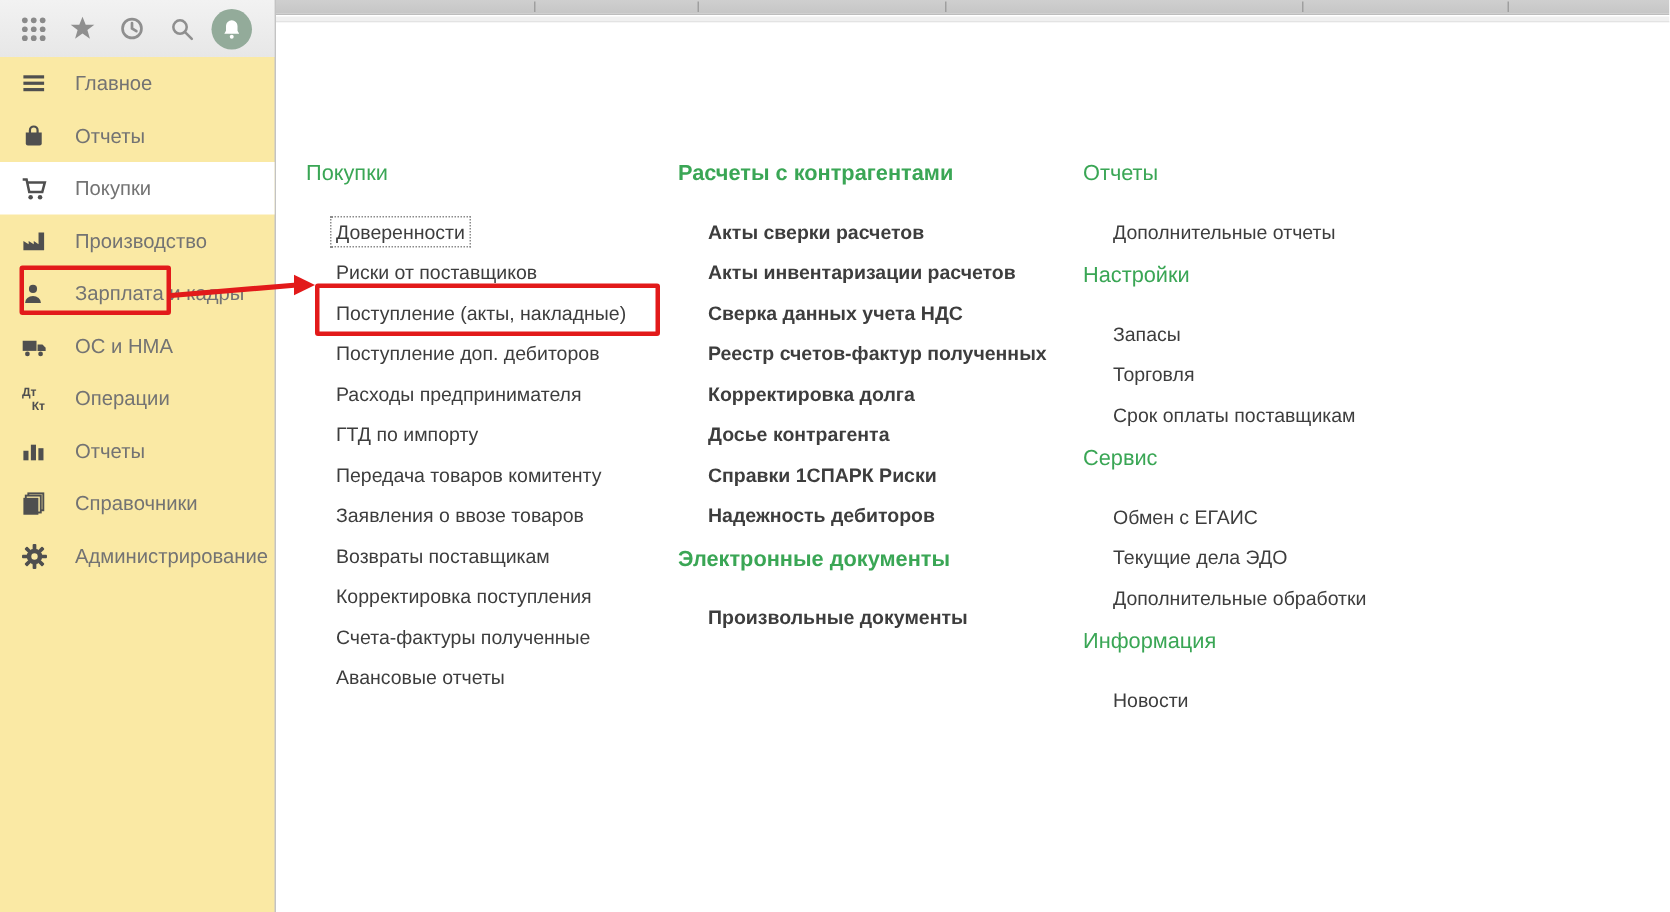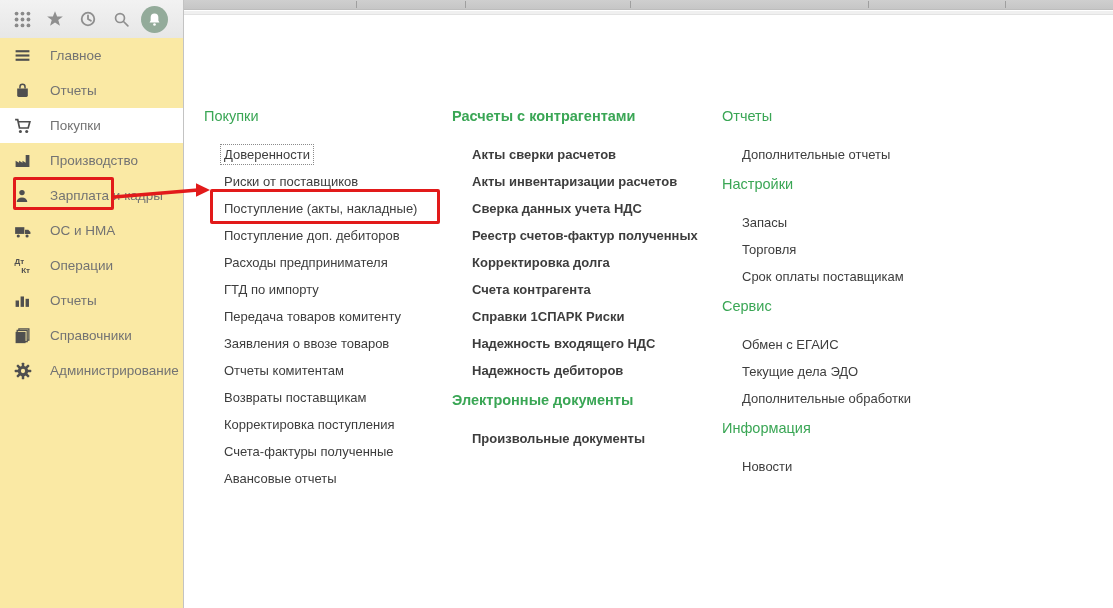--- a/index.html
+++ b/index.html
@@ -278,7 +278,7 @@
           <span class="lbl">Корректировка долга</span>
         </div>
         <div class="item">
-          <span class="lbl">Счета контрагента</span>
+          <span class="lbl">Досье контрагента</span>
         </div>
         <div class="item">
           <span class="lbl">Справки 1СПАРК Риски</span>

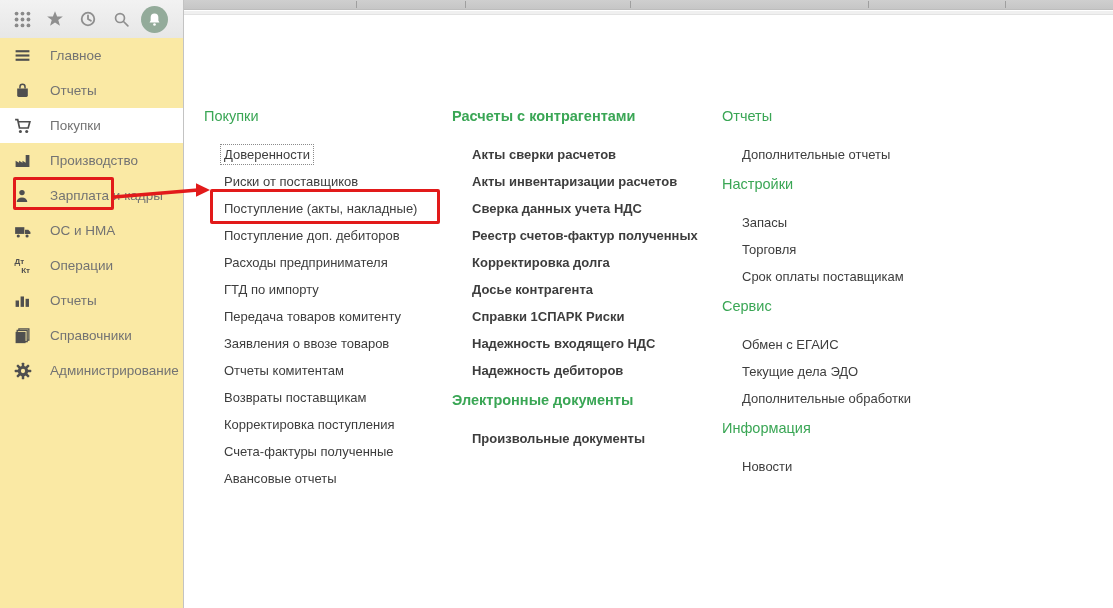--- a/index.html
+++ b/index.html
@@ -284,9 +284,6 @@
           <span class="lbl">Справки 1СПАРК Риски</span>
         </div>
         <div class="item">
-          <span class="lbl">Надежность входящего НДС</span>
-        </div>
-        <div class="item">
           <span class="lbl">Надежность дебиторов</span>
         </div>
       </div>

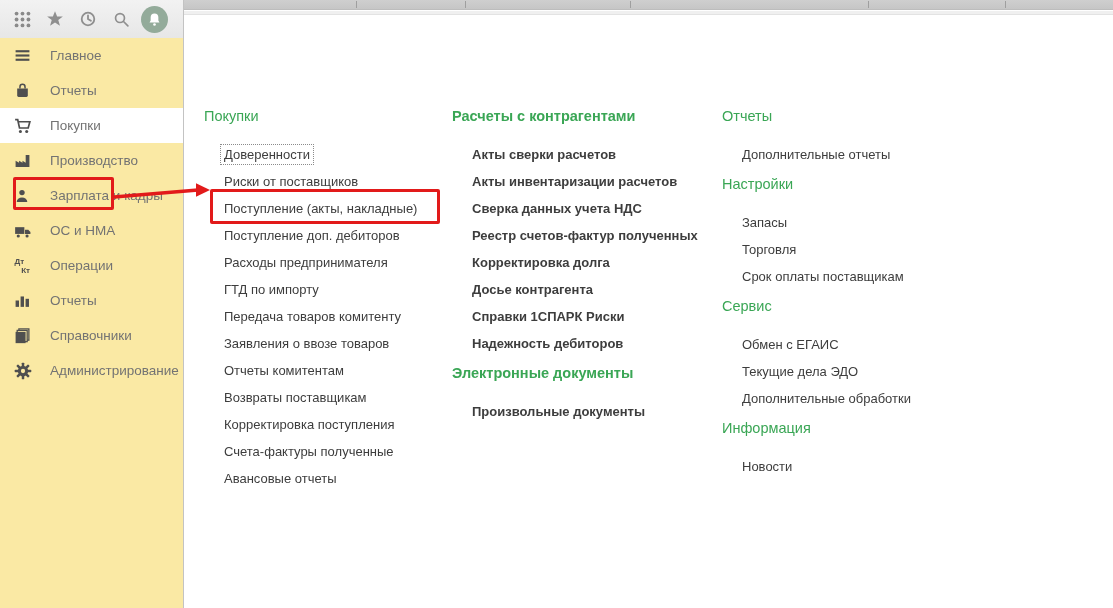--- a/index.html
+++ b/index.html
@@ -243,9 +243,6 @@
           <span class="lbl">Заявления о ввозе товаров</span>
         </div>
         <div class="item">
-          <span class="lbl">Отчеты комитентам</span>
-        </div>
-        <div class="item">
           <span class="lbl">Возвраты поставщикам</span>
         </div>
         <div class="item">

